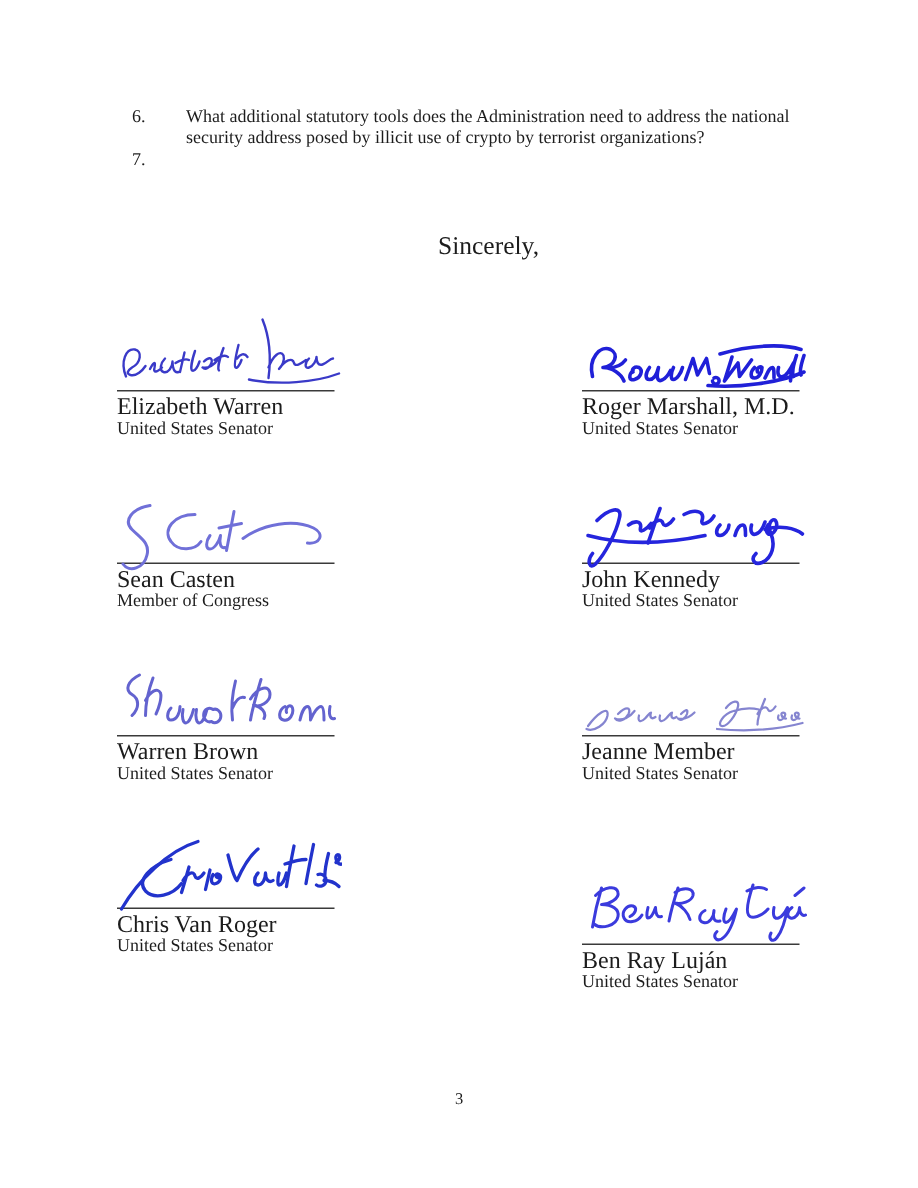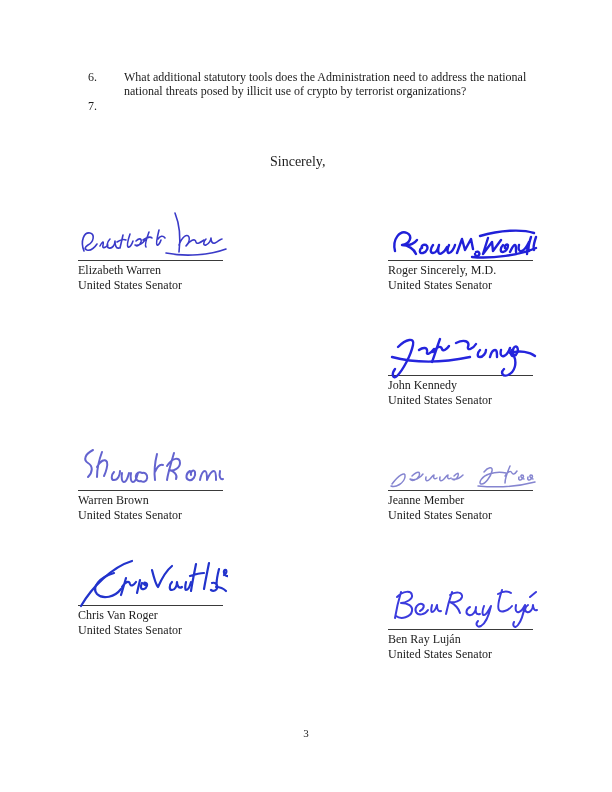--- a/index.html
+++ b/index.html
@@ -82,7 +82,7 @@
       <span class="q-num">6.</span>
       <span class="q-lines">
         <div class="q-line">What additional statutory tools does the Administration need to address the national</div>
-        <div class="q-line">national threats posed by illicit use of crypto by terrorist organizations?</div>
+        <div class="q-line">security address posed by illicit use of crypto by terrorist organizations?</div>
       </span>
     </div>
     <div class="q-item">

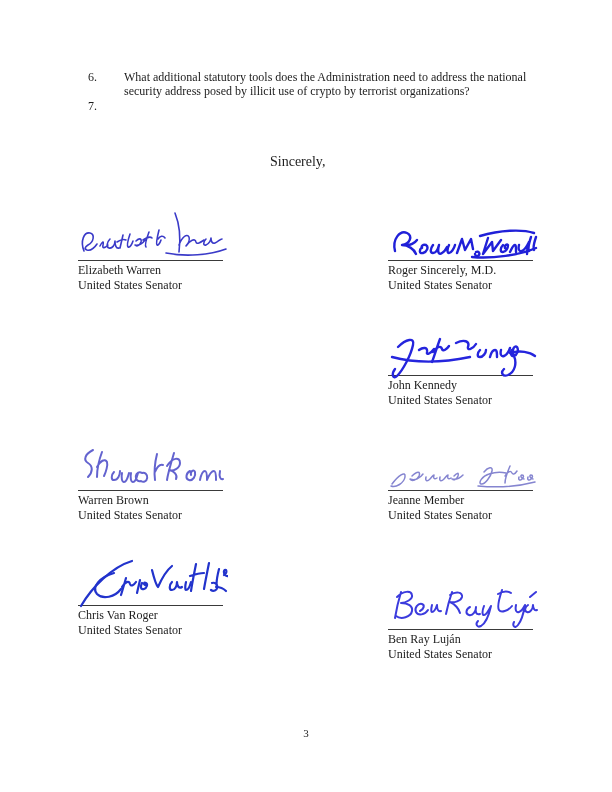--- a/index.html
+++ b/index.html
@@ -26,9 +26,9 @@
   .q-line { white-space: nowrap; }
   .sincerely {
     position: absolute;
-    left: 270px;
+    left: 292px;
     top: 154px;
-    font-size: 14px;
+    font-size: 17px;
   }
   .sig-block {
     position: absolute;

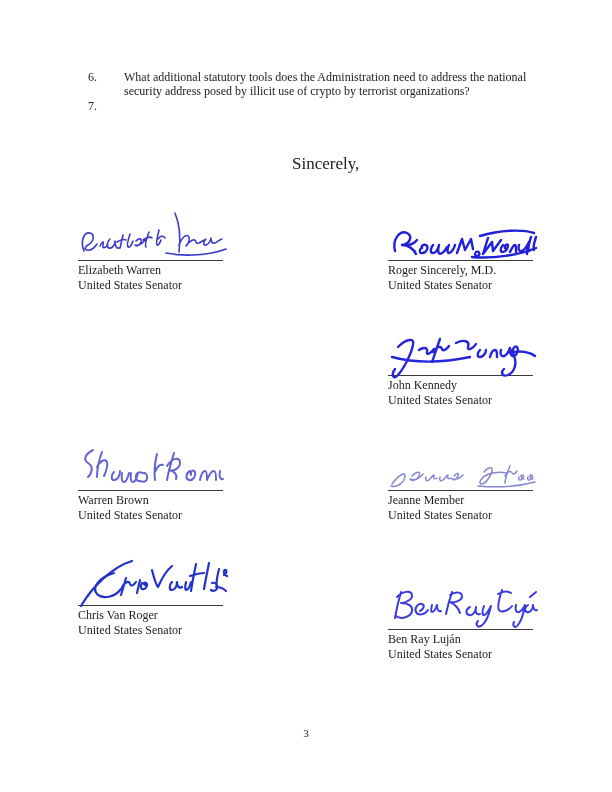--- a/index.html
+++ b/index.html
@@ -53,7 +53,7 @@
     position: absolute;
     top: 3px;
     left: 0;
-    font-size: 12px;
+    font-size: 16px;
     white-space: nowrap;
   }
   .sig-title {

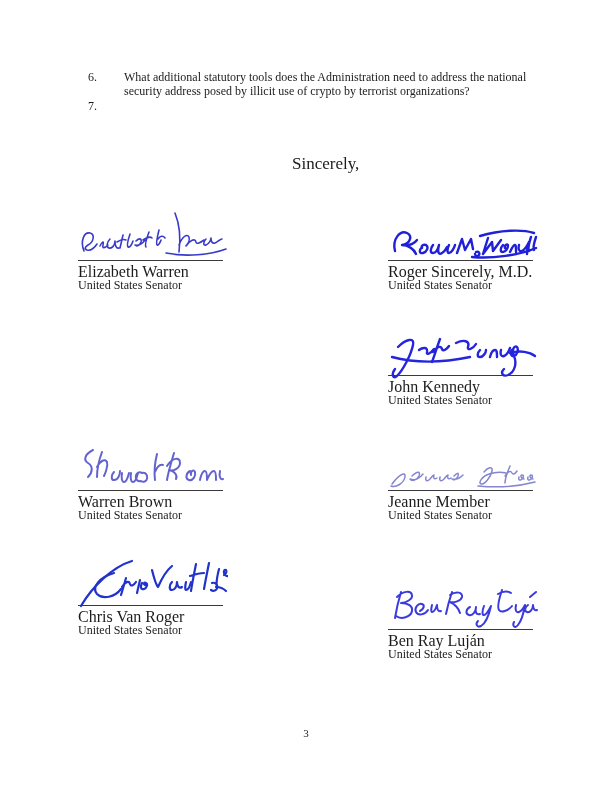--- a/index.html
+++ b/index.html
@@ -117,7 +117,7 @@
       </g>
     </svg>
     <div class="sig-line"></div>
-    <div class="sig-name">Roger Sincerely, M.D.</div>
+    <div class="sig-name">Roger Marshall, M.D.</div>
     <div class="sig-title">United States Senator</div>
   </div>
 

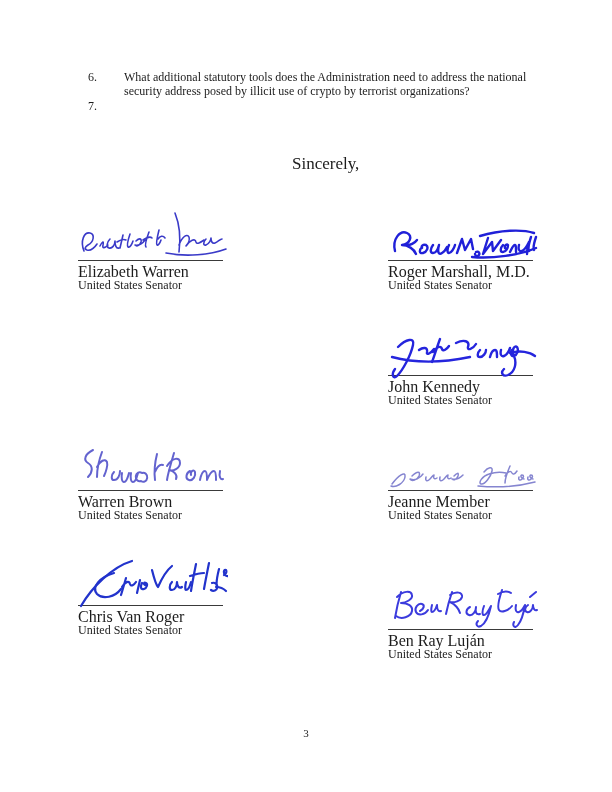--- a/index.html
+++ b/index.html
@@ -121,6 +121,19 @@
     <div class="sig-title">United States Senator</div>
   </div>
 
+  <div class="sig-block" style="left:78px; top:375px;">
+    <svg class="sig-svg" style="top:-44px;" width="150" height="56" viewBox="0 0 150 56">
+      <g fill="none" stroke-width="2" stroke-linecap="round" stroke-linejoin="round" stroke="#7070d8">
+        <path d="M22,6 C10,8 4,16 10,22 C16,28 22,31 20,39 C18,48 8,51 4,45"></path>
+        <path d="M52,12 C38,12 30,22 36,30 C41,37 52,36 56,30"></path>
+        <path d="M62,26 c-3,4 -3,9 0,9 c3,0 6,-5 7,-9 c-1,5 0,9 3,8 M78,10 l-5,26 M68,21 l15,-3"></path>
+        <path d="M84,28 C98,18 118,15 131,21 C139,25 135,32 127,31"></path>
+      </g>
+    </svg>
+    <div class="sig-line"></div>
+    <div class="sig-name">Sean Casten</div>
+    <div class="sig-title">Member of Congress</div>
+  </div>
 
   <div class="sig-block" style="left:388px; top:375px;">
     <svg class="sig-svg" style="top:-46px;" width="150" height="60" viewBox="0 0 150 60">

